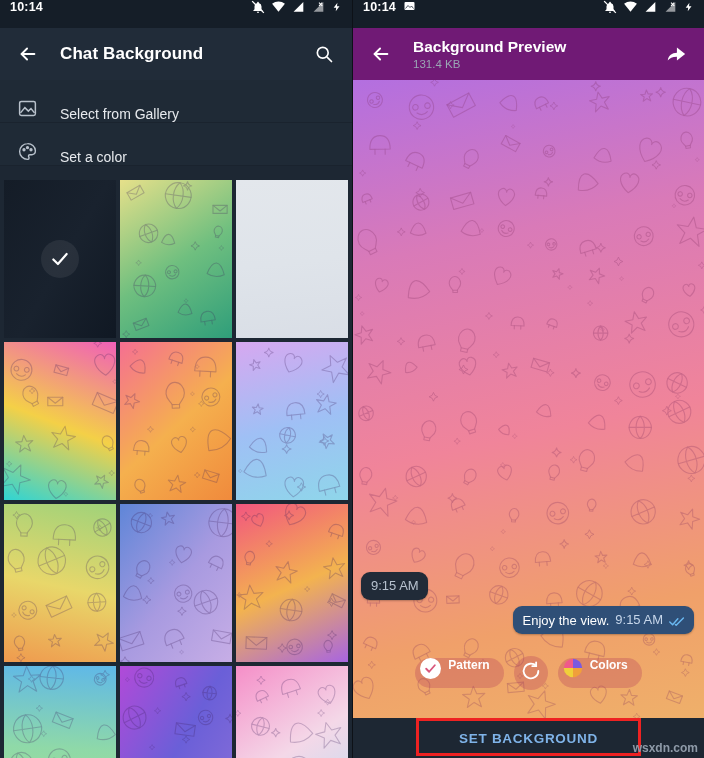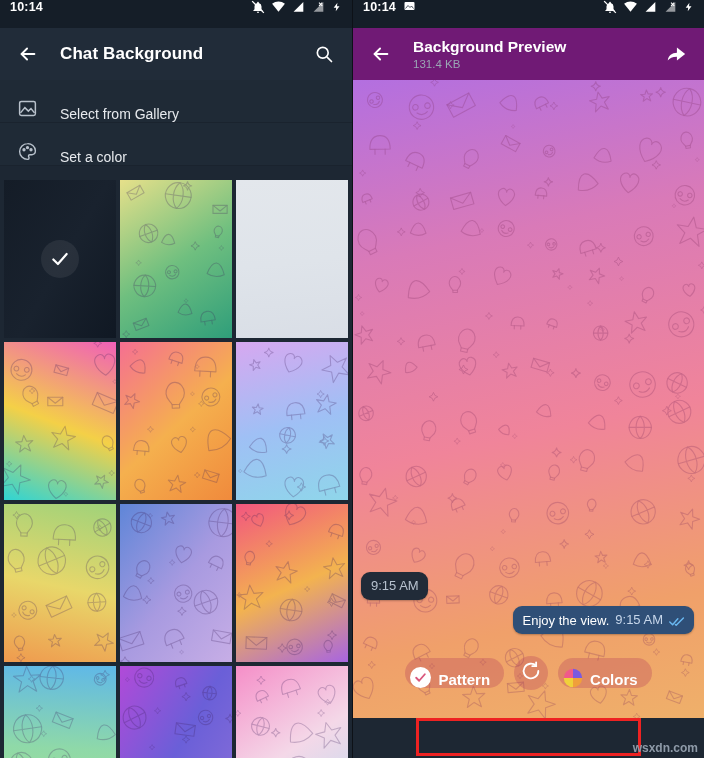--- a/index.html
+++ b/index.html
@@ -88,8 +88,8 @@
   .controls { position:absolute; left:0; right:0; bottom:28px; display:flex; align-items:center; justify-content:center; gap:10px; }
   .chip {
     height:30px; border-radius:15px; background:rgba(180,60,90,0.30);
-    display:flex; align-items:flex-end; gap:7px; padding:0 14px 0 5px; color:#fff;
-    font-size:15px; font-weight:bold;
+    display:flex; align-items:flex-start; gap:7px; padding:0 14px 0 5px; color:#fff;
+    font-size:12px; font-weight:bold;
   }
   .chip-round {
     width:34px; height:34px; border-radius:50%; background:rgba(180,60,90,0.30);

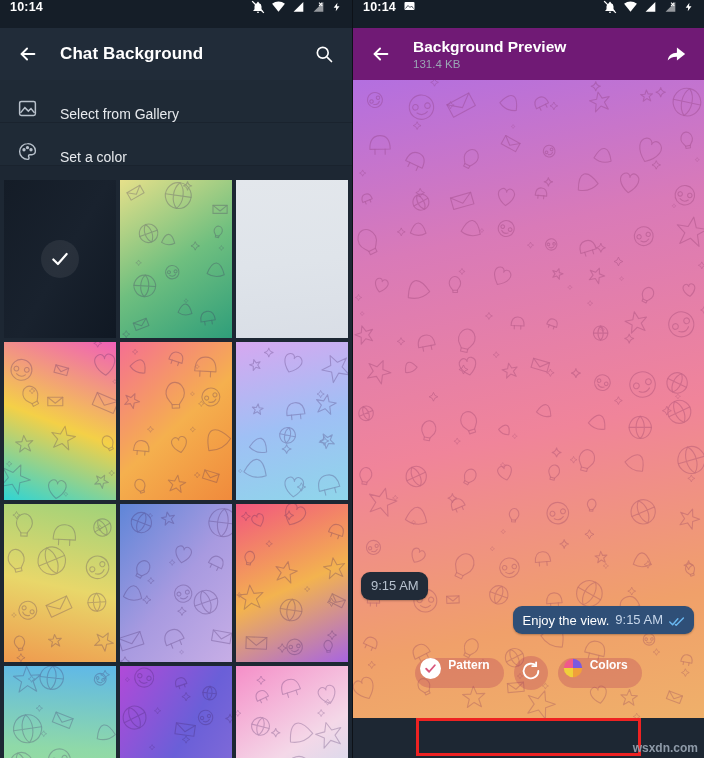--- a/index.html
+++ b/index.html
@@ -1608,6 +1608,9 @@
       </div>
     </div>
 
+    <div class="setbar">
+      <span class="setbar-btn">SET BACKGROUND</span>
+    </div>
     <div class="red-box"></div>
     <div class="watermark">wsxdn.com</div>
   </div>

